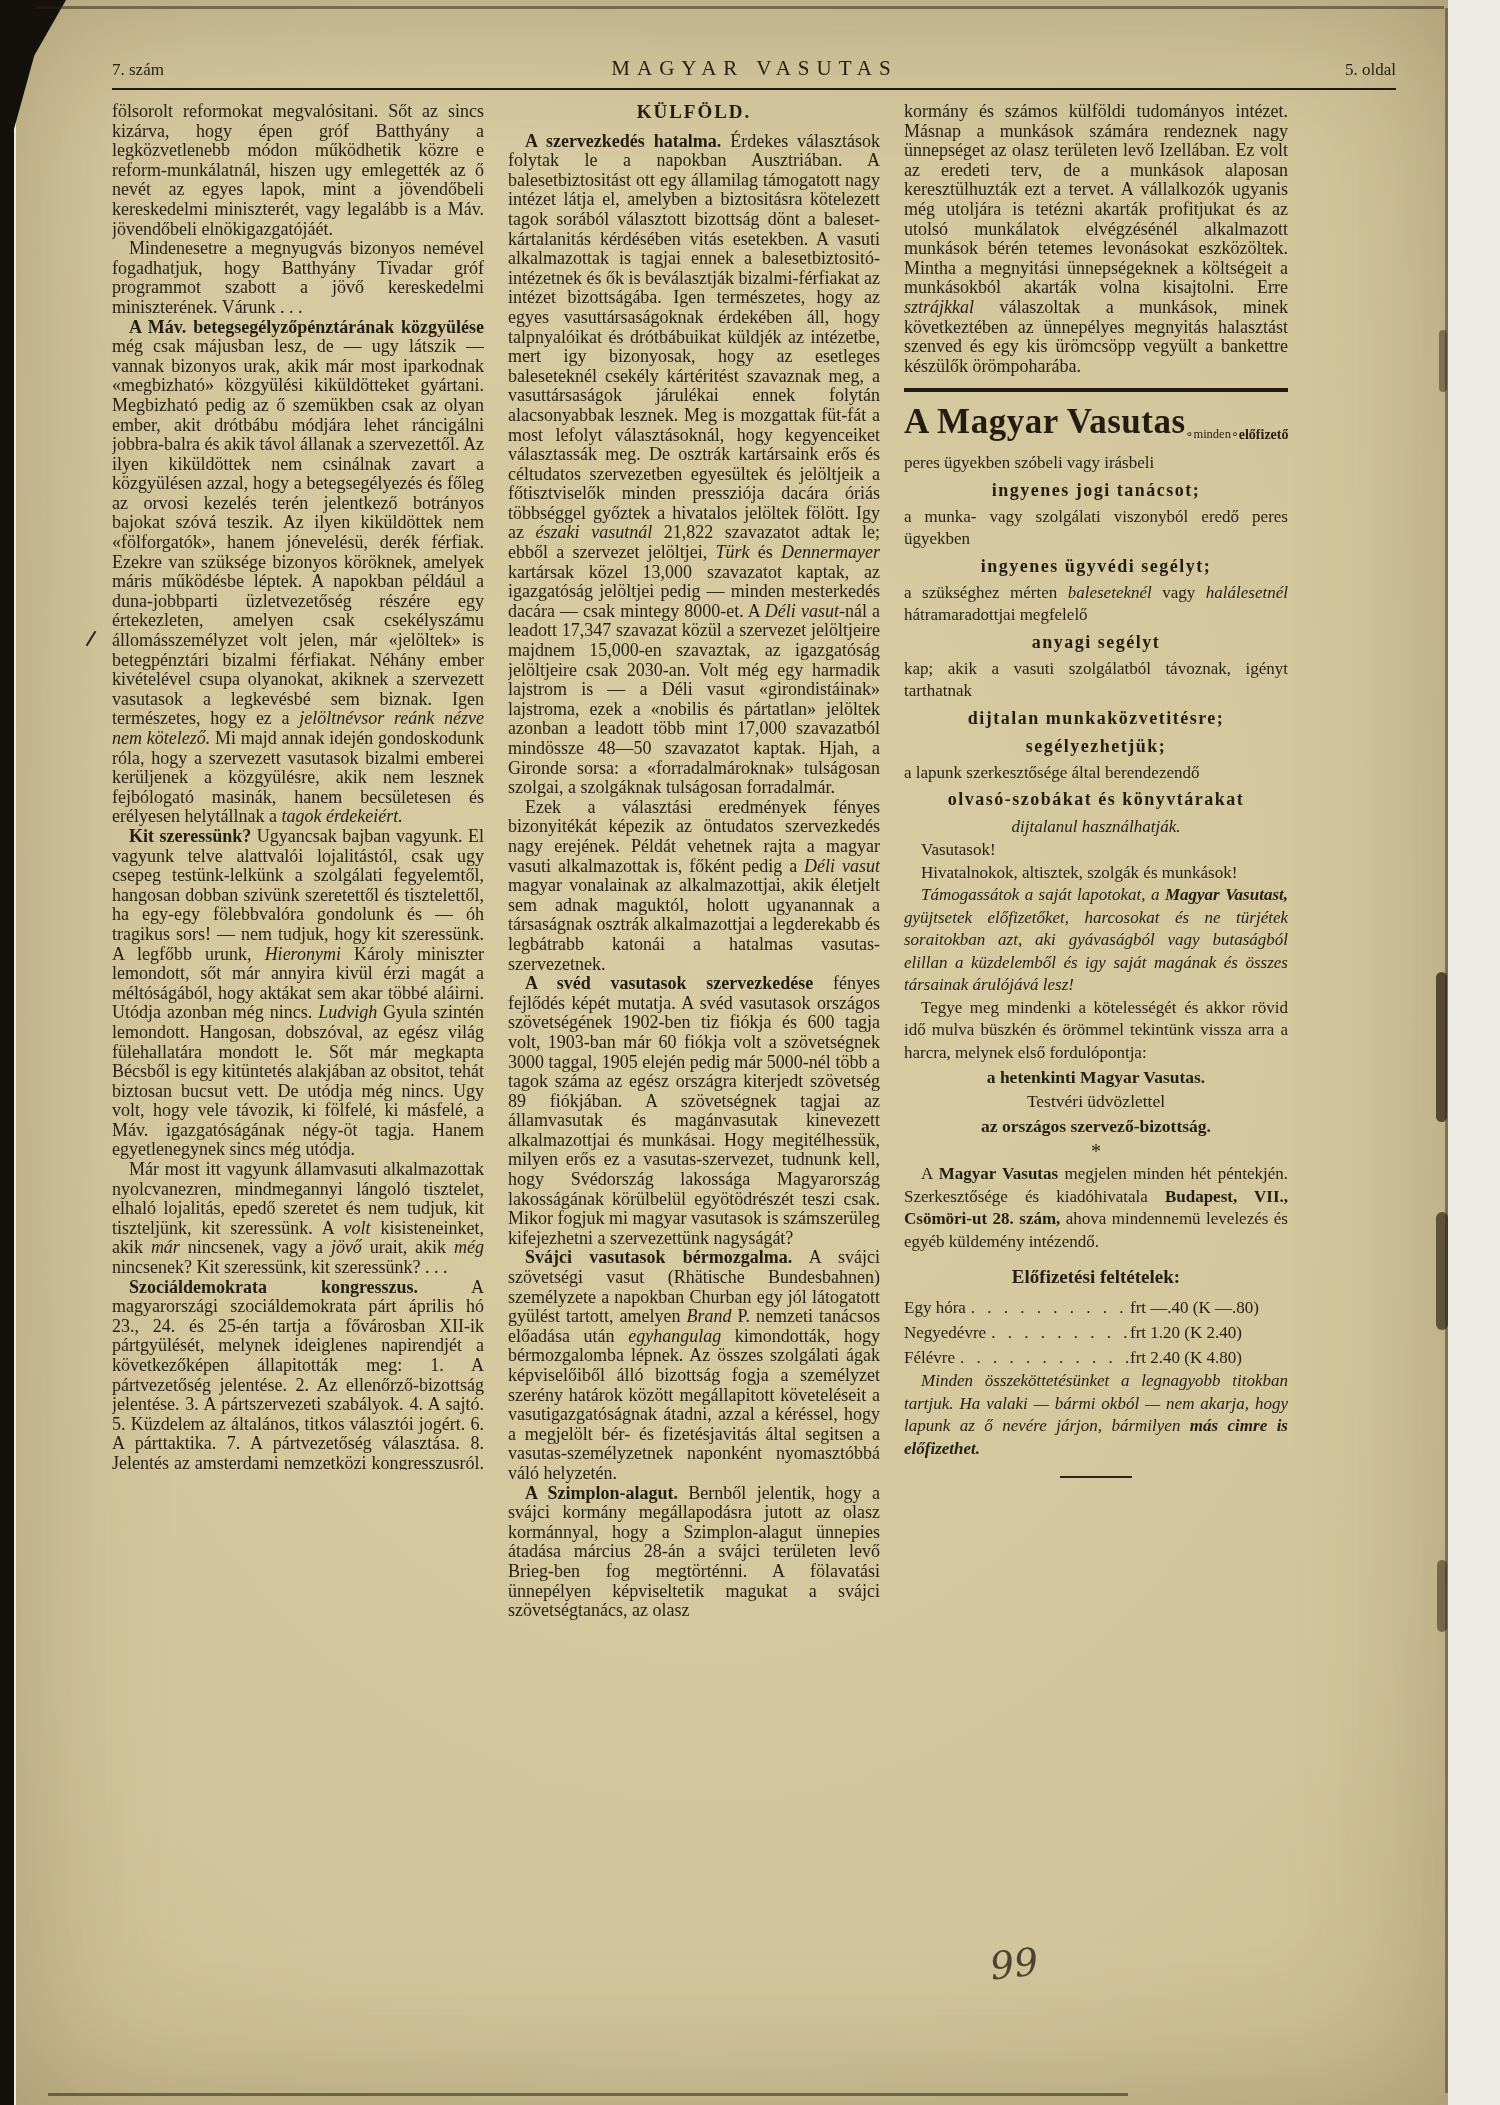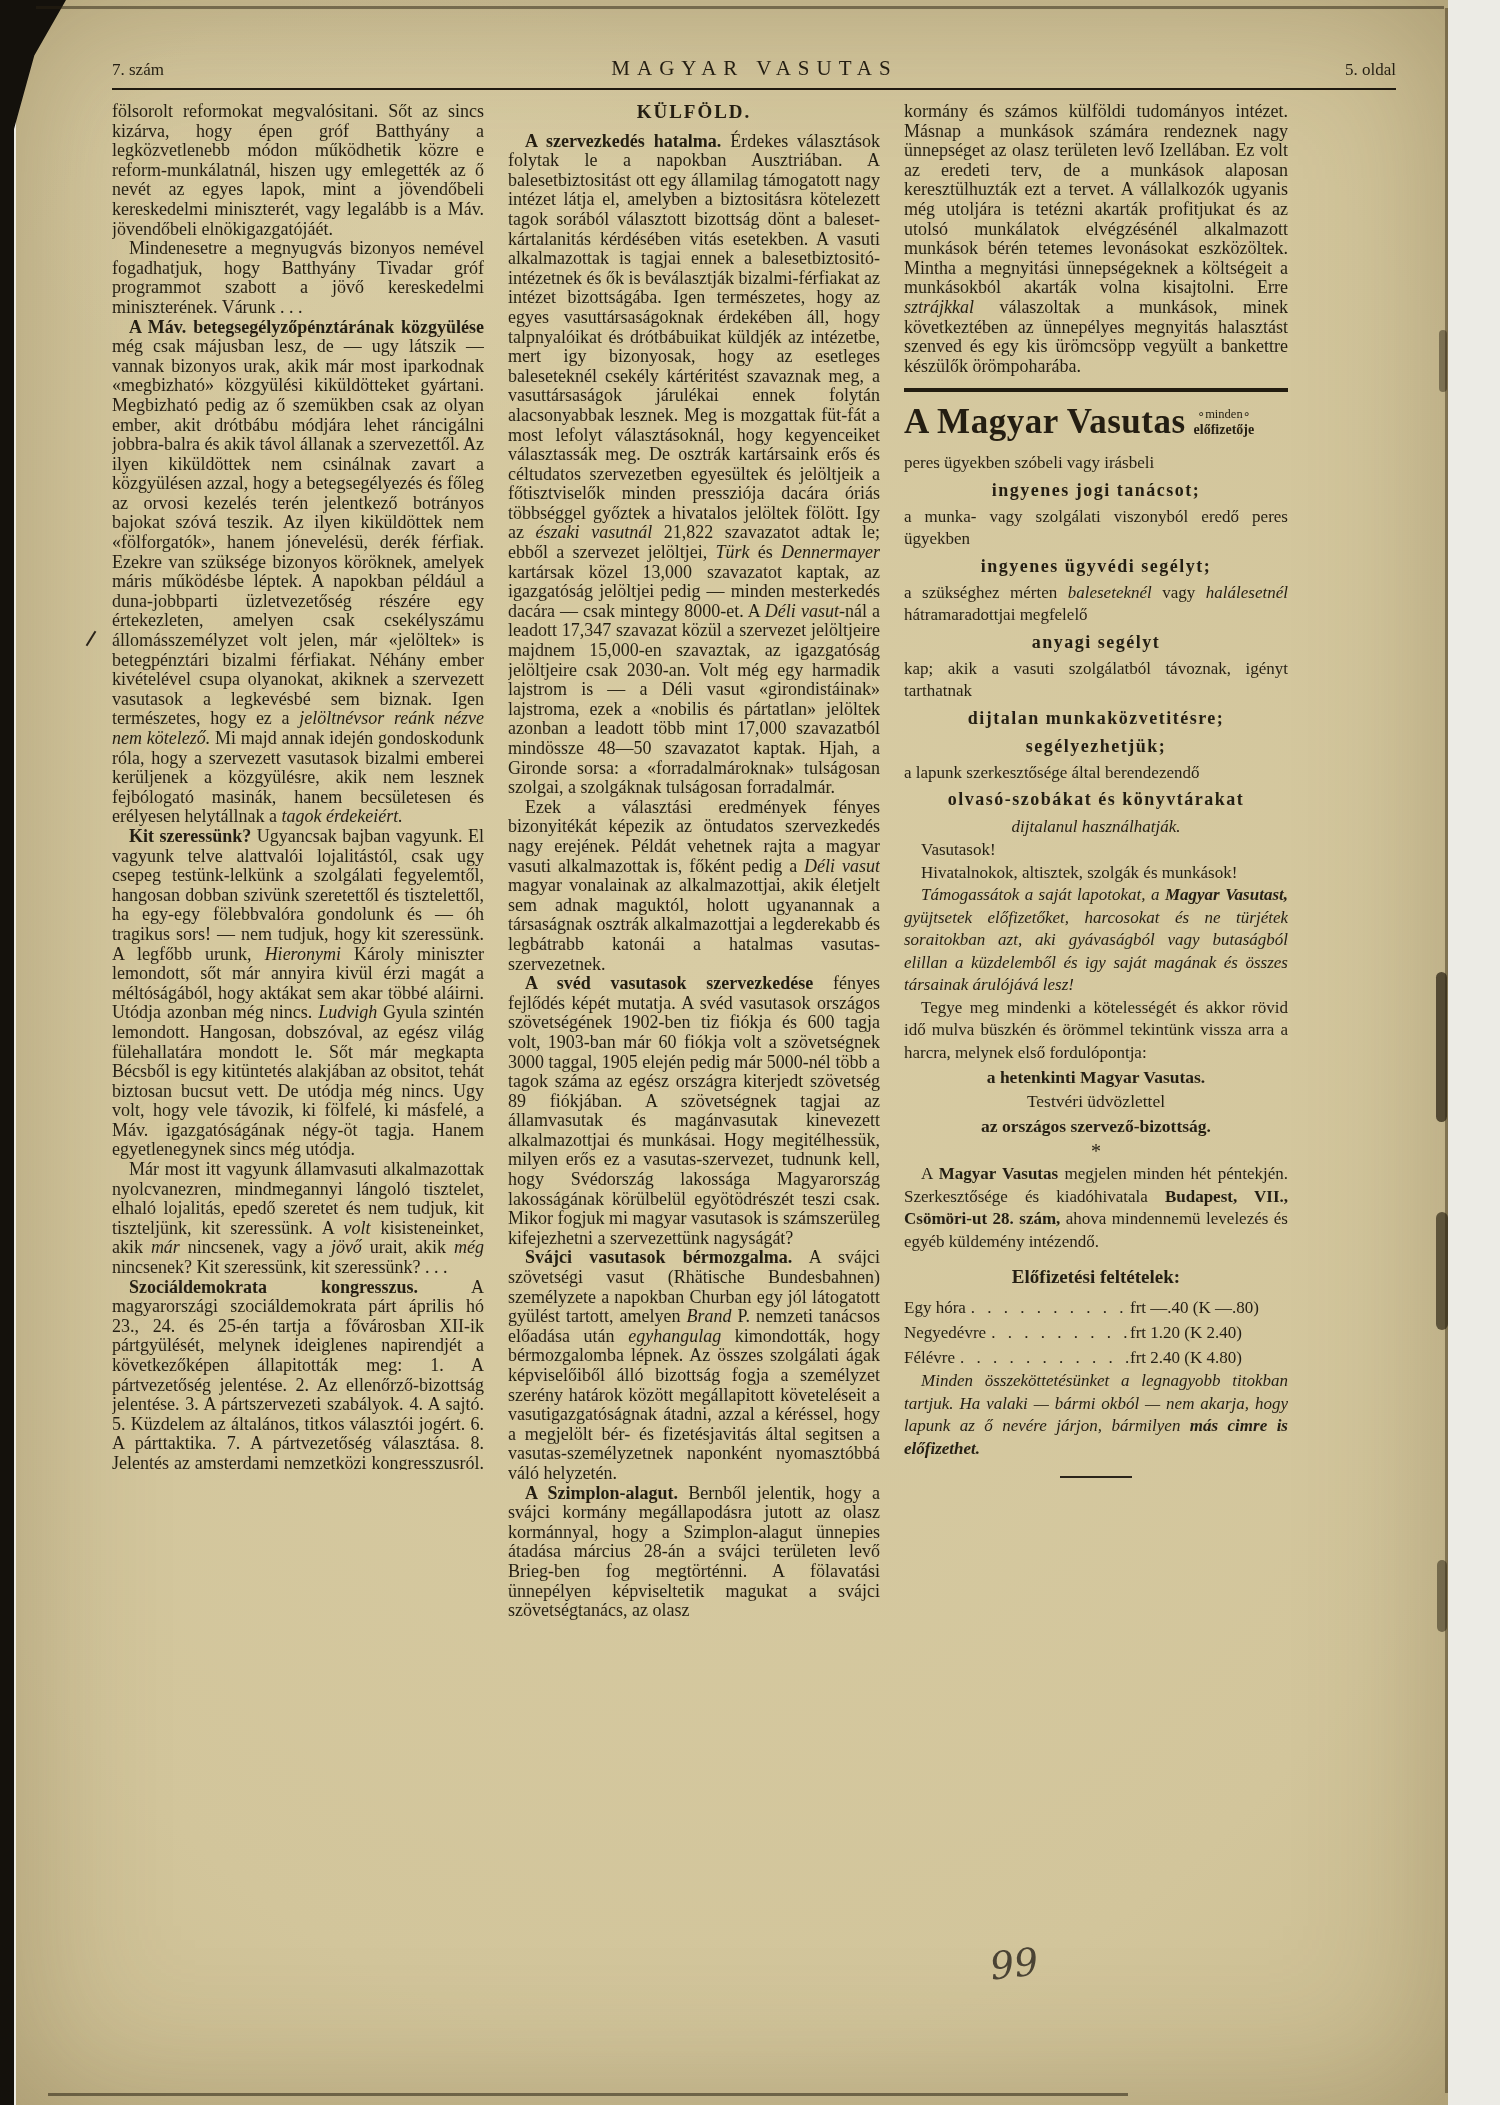--- a/index.html
+++ b/index.html
@@ -50,7 +50,7 @@
 
   
   .ad-divider { border-top:4px solid #221c10; margin:12px 0 10px; }
-  .ad-masthead { display:flex; align-items:center; gap:8px; margin:4px 0 10px; }
+  .ad-masthead { display:flex; align-items:flex-end; margin:4px 0 10px; }
   .ad-title { font-size:35px; font-weight:bold; white-space:nowrap; letter-spacing:.5px; }
   .ad-side { display:flex; flex-direction:column; text-align:center; font-size:12.5px; line-height:15px; }
   .ad-side-b { font-weight:bold; font-size:14px; }

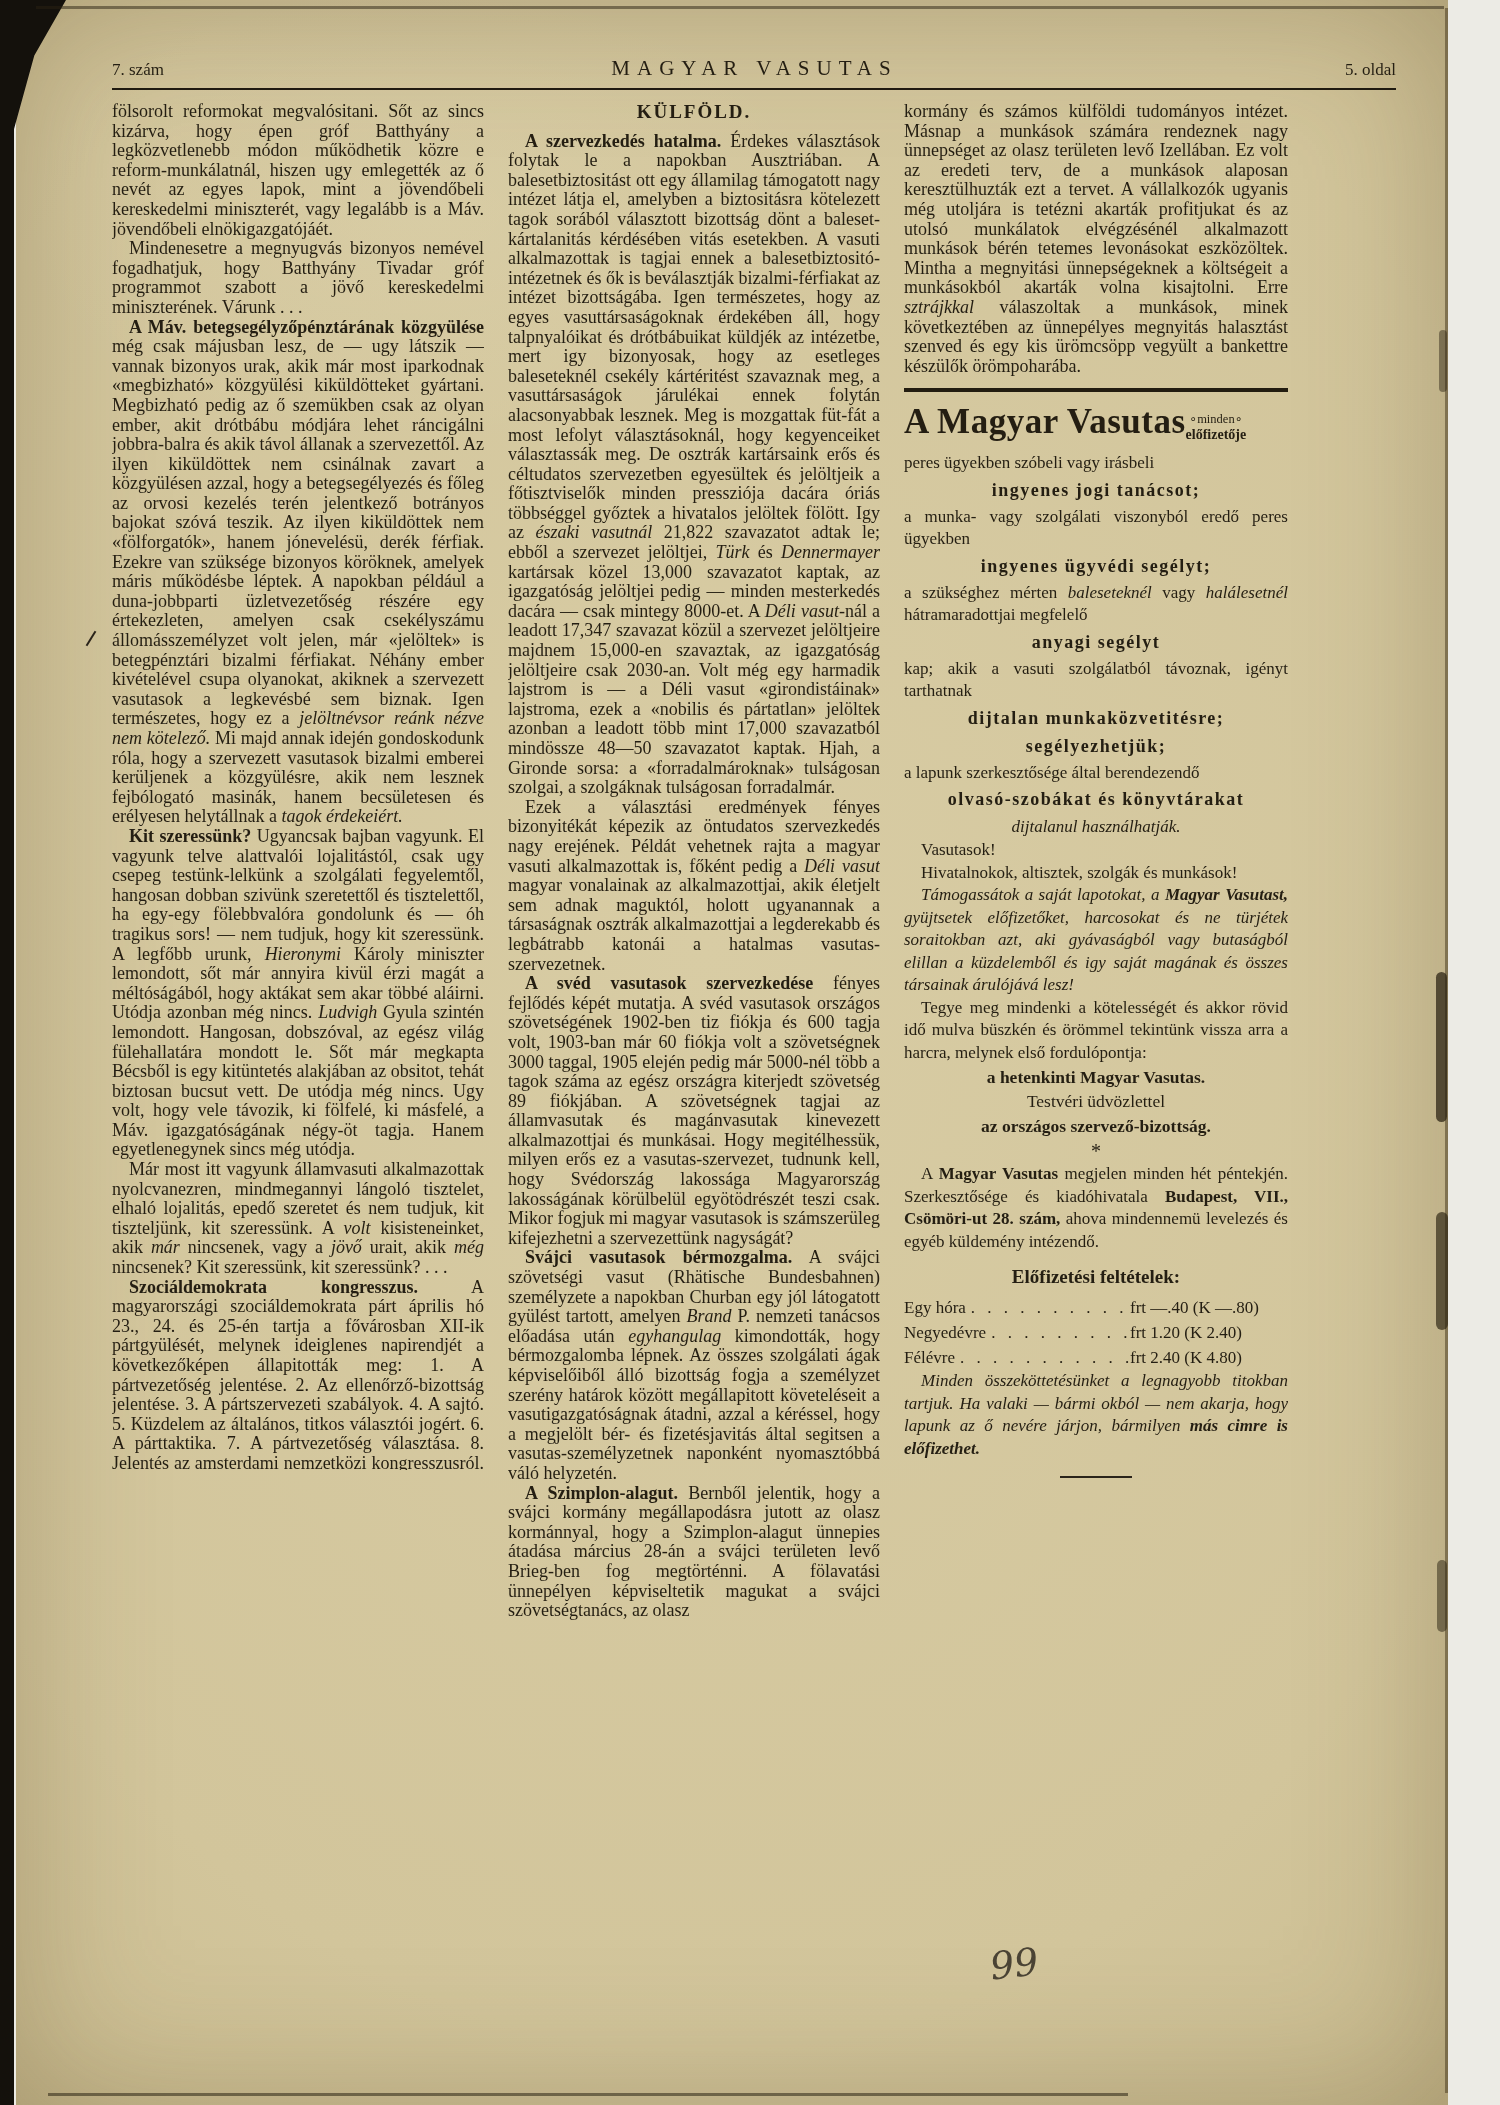--- a/index.html
+++ b/index.html
@@ -52,7 +52,7 @@
   .ad-divider { border-top:4px solid #221c10; margin:12px 0 10px; }
   .ad-masthead { display:flex; align-items:flex-end; margin:4px 0 10px; }
   .ad-title { font-size:35px; font-weight:bold; white-space:nowrap; letter-spacing:.5px; }
-  .ad-side { display:flex; flex-direction:column; text-align:center; font-size:12.5px; line-height:15px; }
+  .ad-side { display:flex; flex-direction:row; text-align:center; font-size:12.5px; line-height:15px; }
   .ad-side-b { font-weight:bold; font-size:14px; }
 
   .adl  { font-size:17px; line-height:22.5px; }

